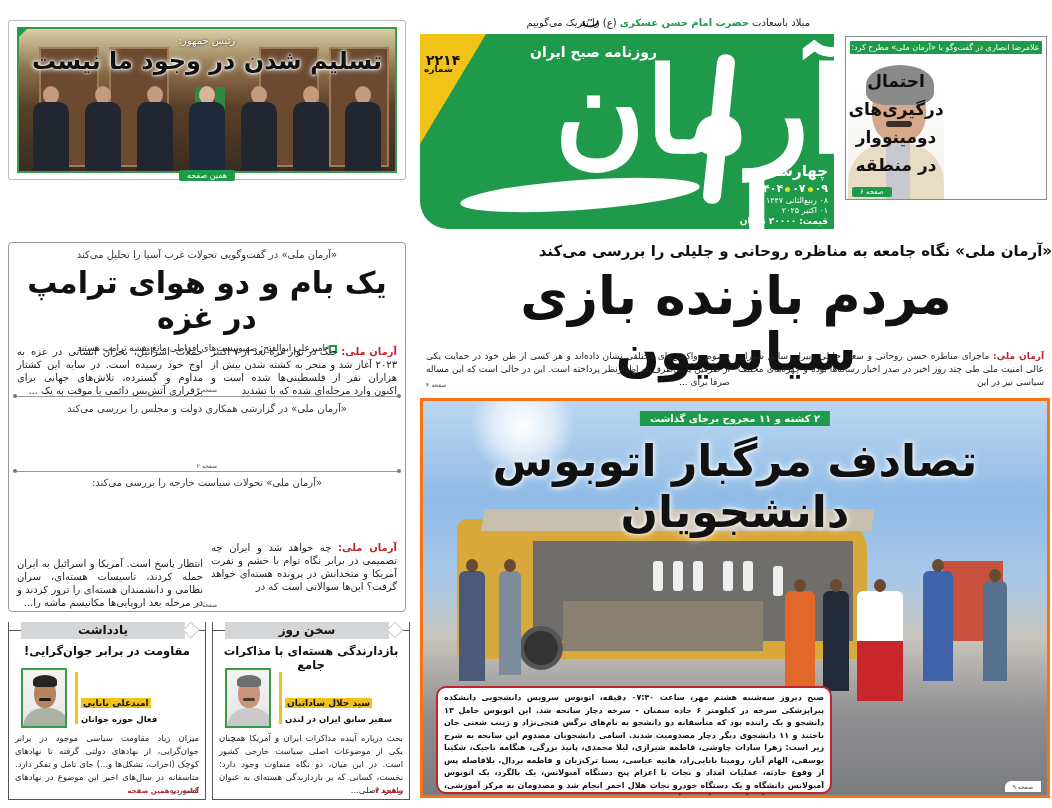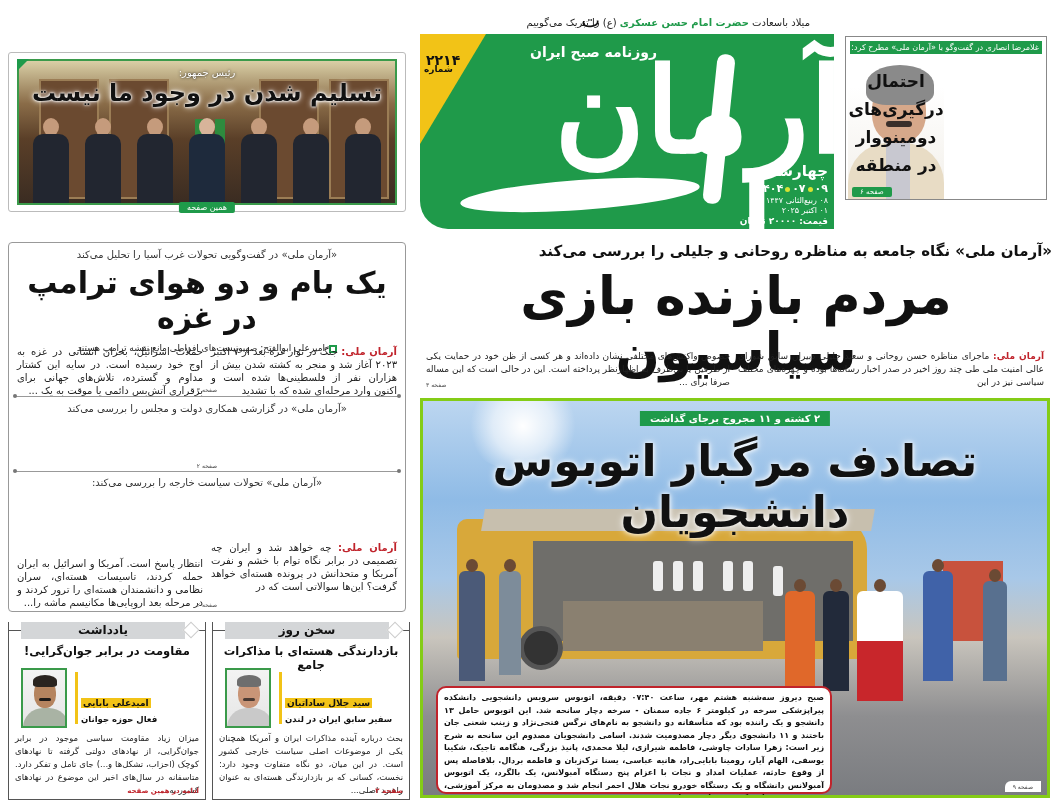--- a/index.html
+++ b/index.html
@@ -9,7 +9,7 @@
   .abs { position: absolute; }
 
   
-  .top-photo-box { left: 8px; top: 52px; width: 398px; height: 160px; border: 1px solid #bbb; border-radius: 3px; background: #fff; }
+  .top-photo-box { left: 8px; top: 20px; width: 398px; height: 160px; border: 1px solid #bbb; border-radius: 3px; background: #fff; }
   .top-photo-frame { position: absolute; left: 8px; top: 6px; right: 8px; bottom: 6px; border: 2px solid #3a9a4a; overflow: hidden;
     background: linear-gradient(180deg, #d9cfa6 0%, #8a6c48 30%, #5a3f28 55%, #3a2c22 100%); }
   .top-photo-frame .panel { position: absolute; top: 18px; height: 120px; width: 60px; border: 2px solid #9b7d55; background: #6b4a30; }

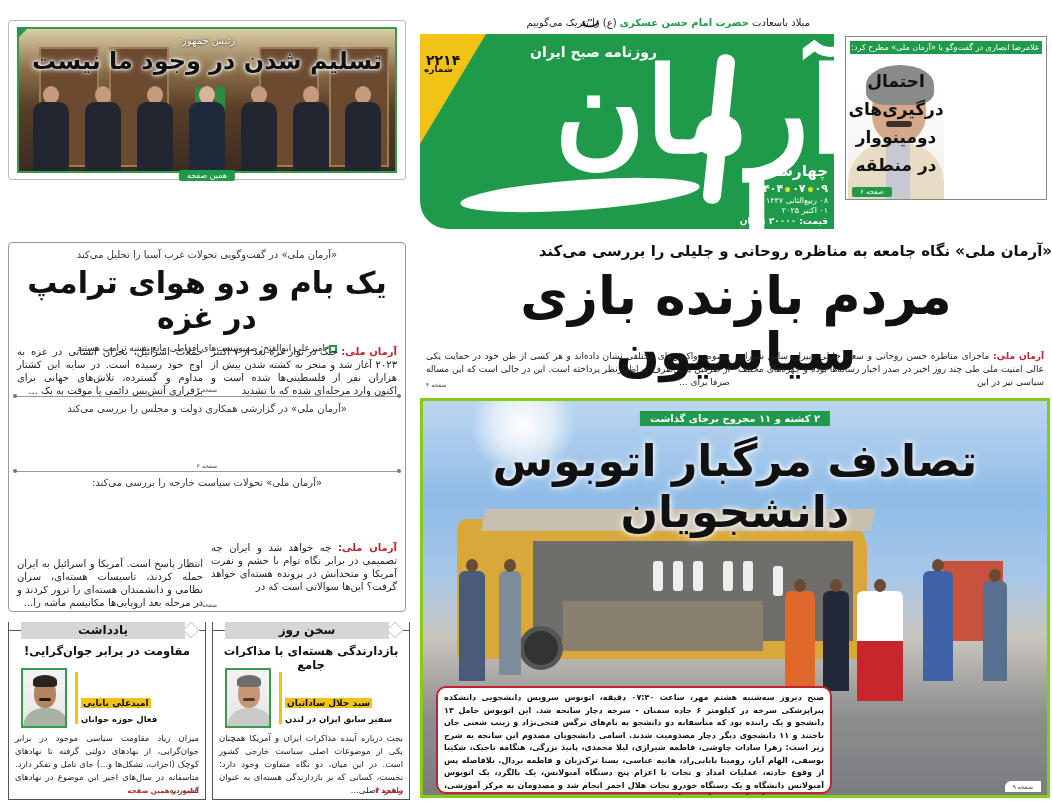--- a/index.html
+++ b/index.html
@@ -97,7 +97,7 @@
   .op-cont { position: absolute; bottom: 4px; right: 6px; font-size: 7px; color: #c0232b; font-weight: bold; }
 
   
-  .bus-frame { left: 420px; top: 398px; width: 630px; height: 400px; background: #84cc16; padding: 14px; }
+  .bus-frame { left: 420px; top: 398px; width: 630px; height: 400px; background: #f97316; padding: 14px; }
   .bus-photo { position: absolute; left: 3px; top: 3px; right: 3px; bottom: 3px; overflow: hidden;
     background: linear-gradient(180deg, #bcd6f0 0%, #8fbbe6 25%, #a8c8e8 45%, #c9c5bd 60%, #8e8e90 80%, #7a7c80 100%); }
   .sun { position: absolute; left: 40px; top: -20px; width: 120px; height: 90px; border-radius: 50%; background: radial-gradient(circle, #ffffff 0%, rgba(255,255,255,0.6) 40%, rgba(255,255,255,0) 70%); }

